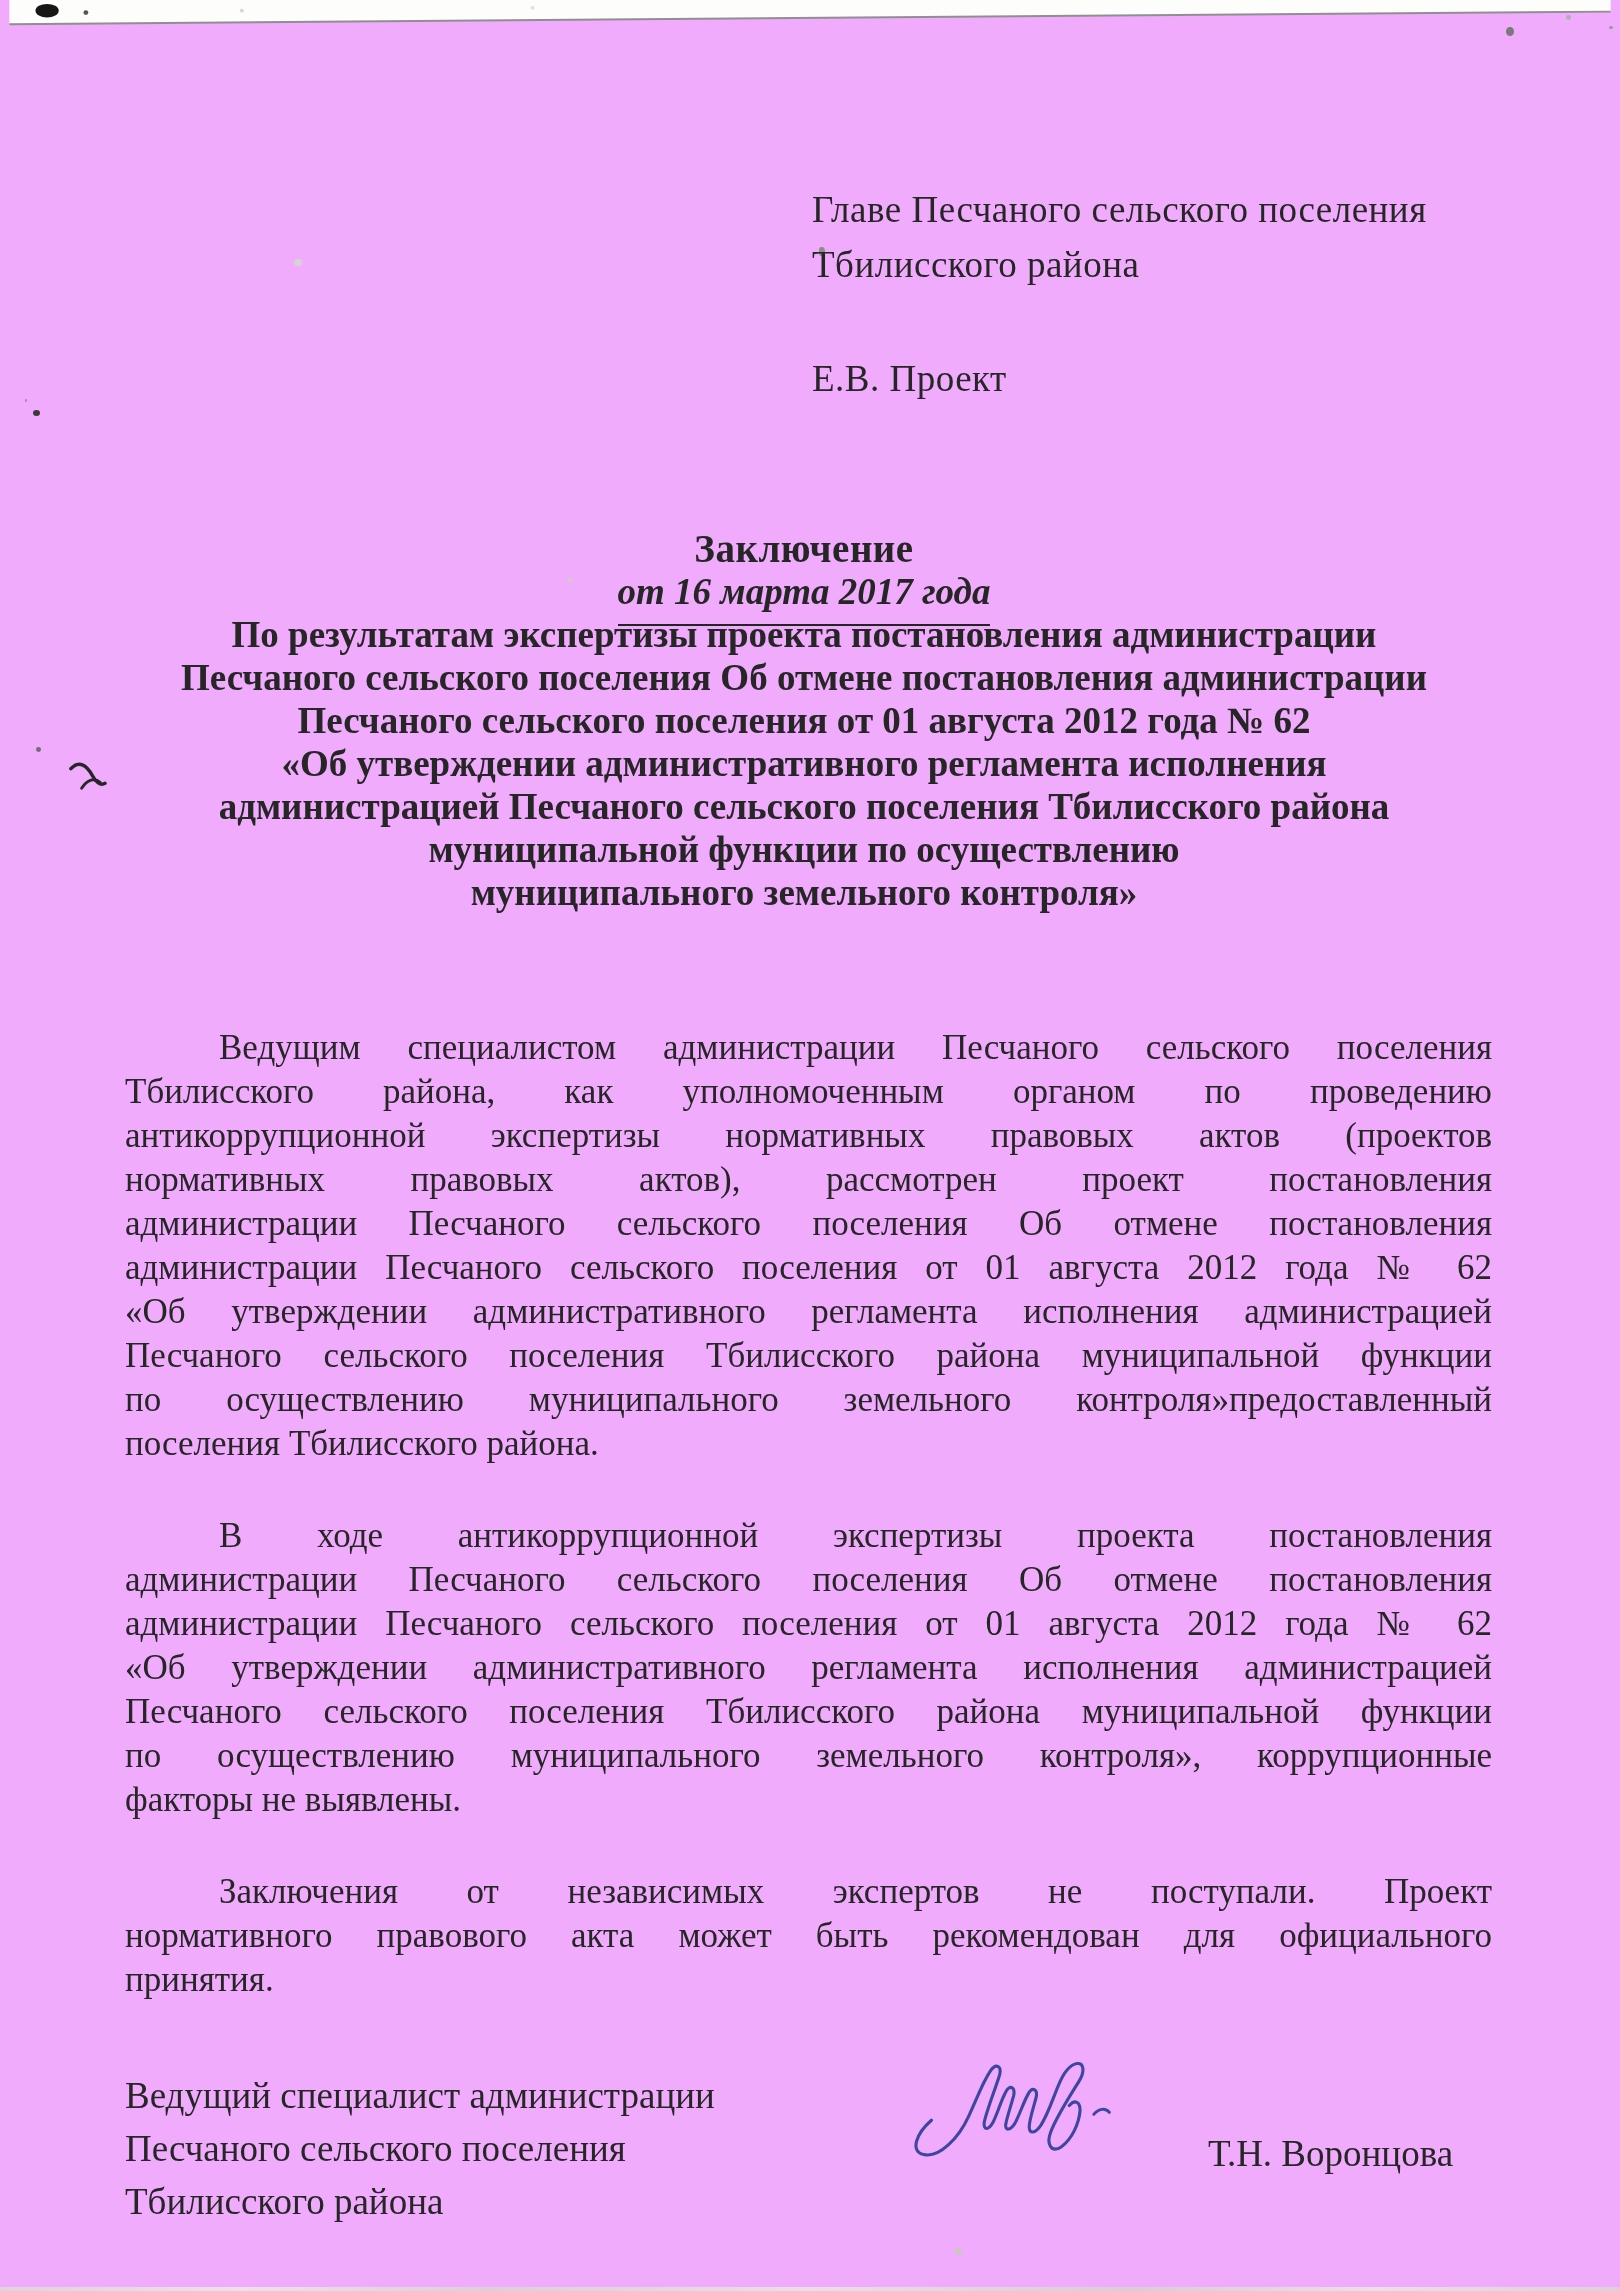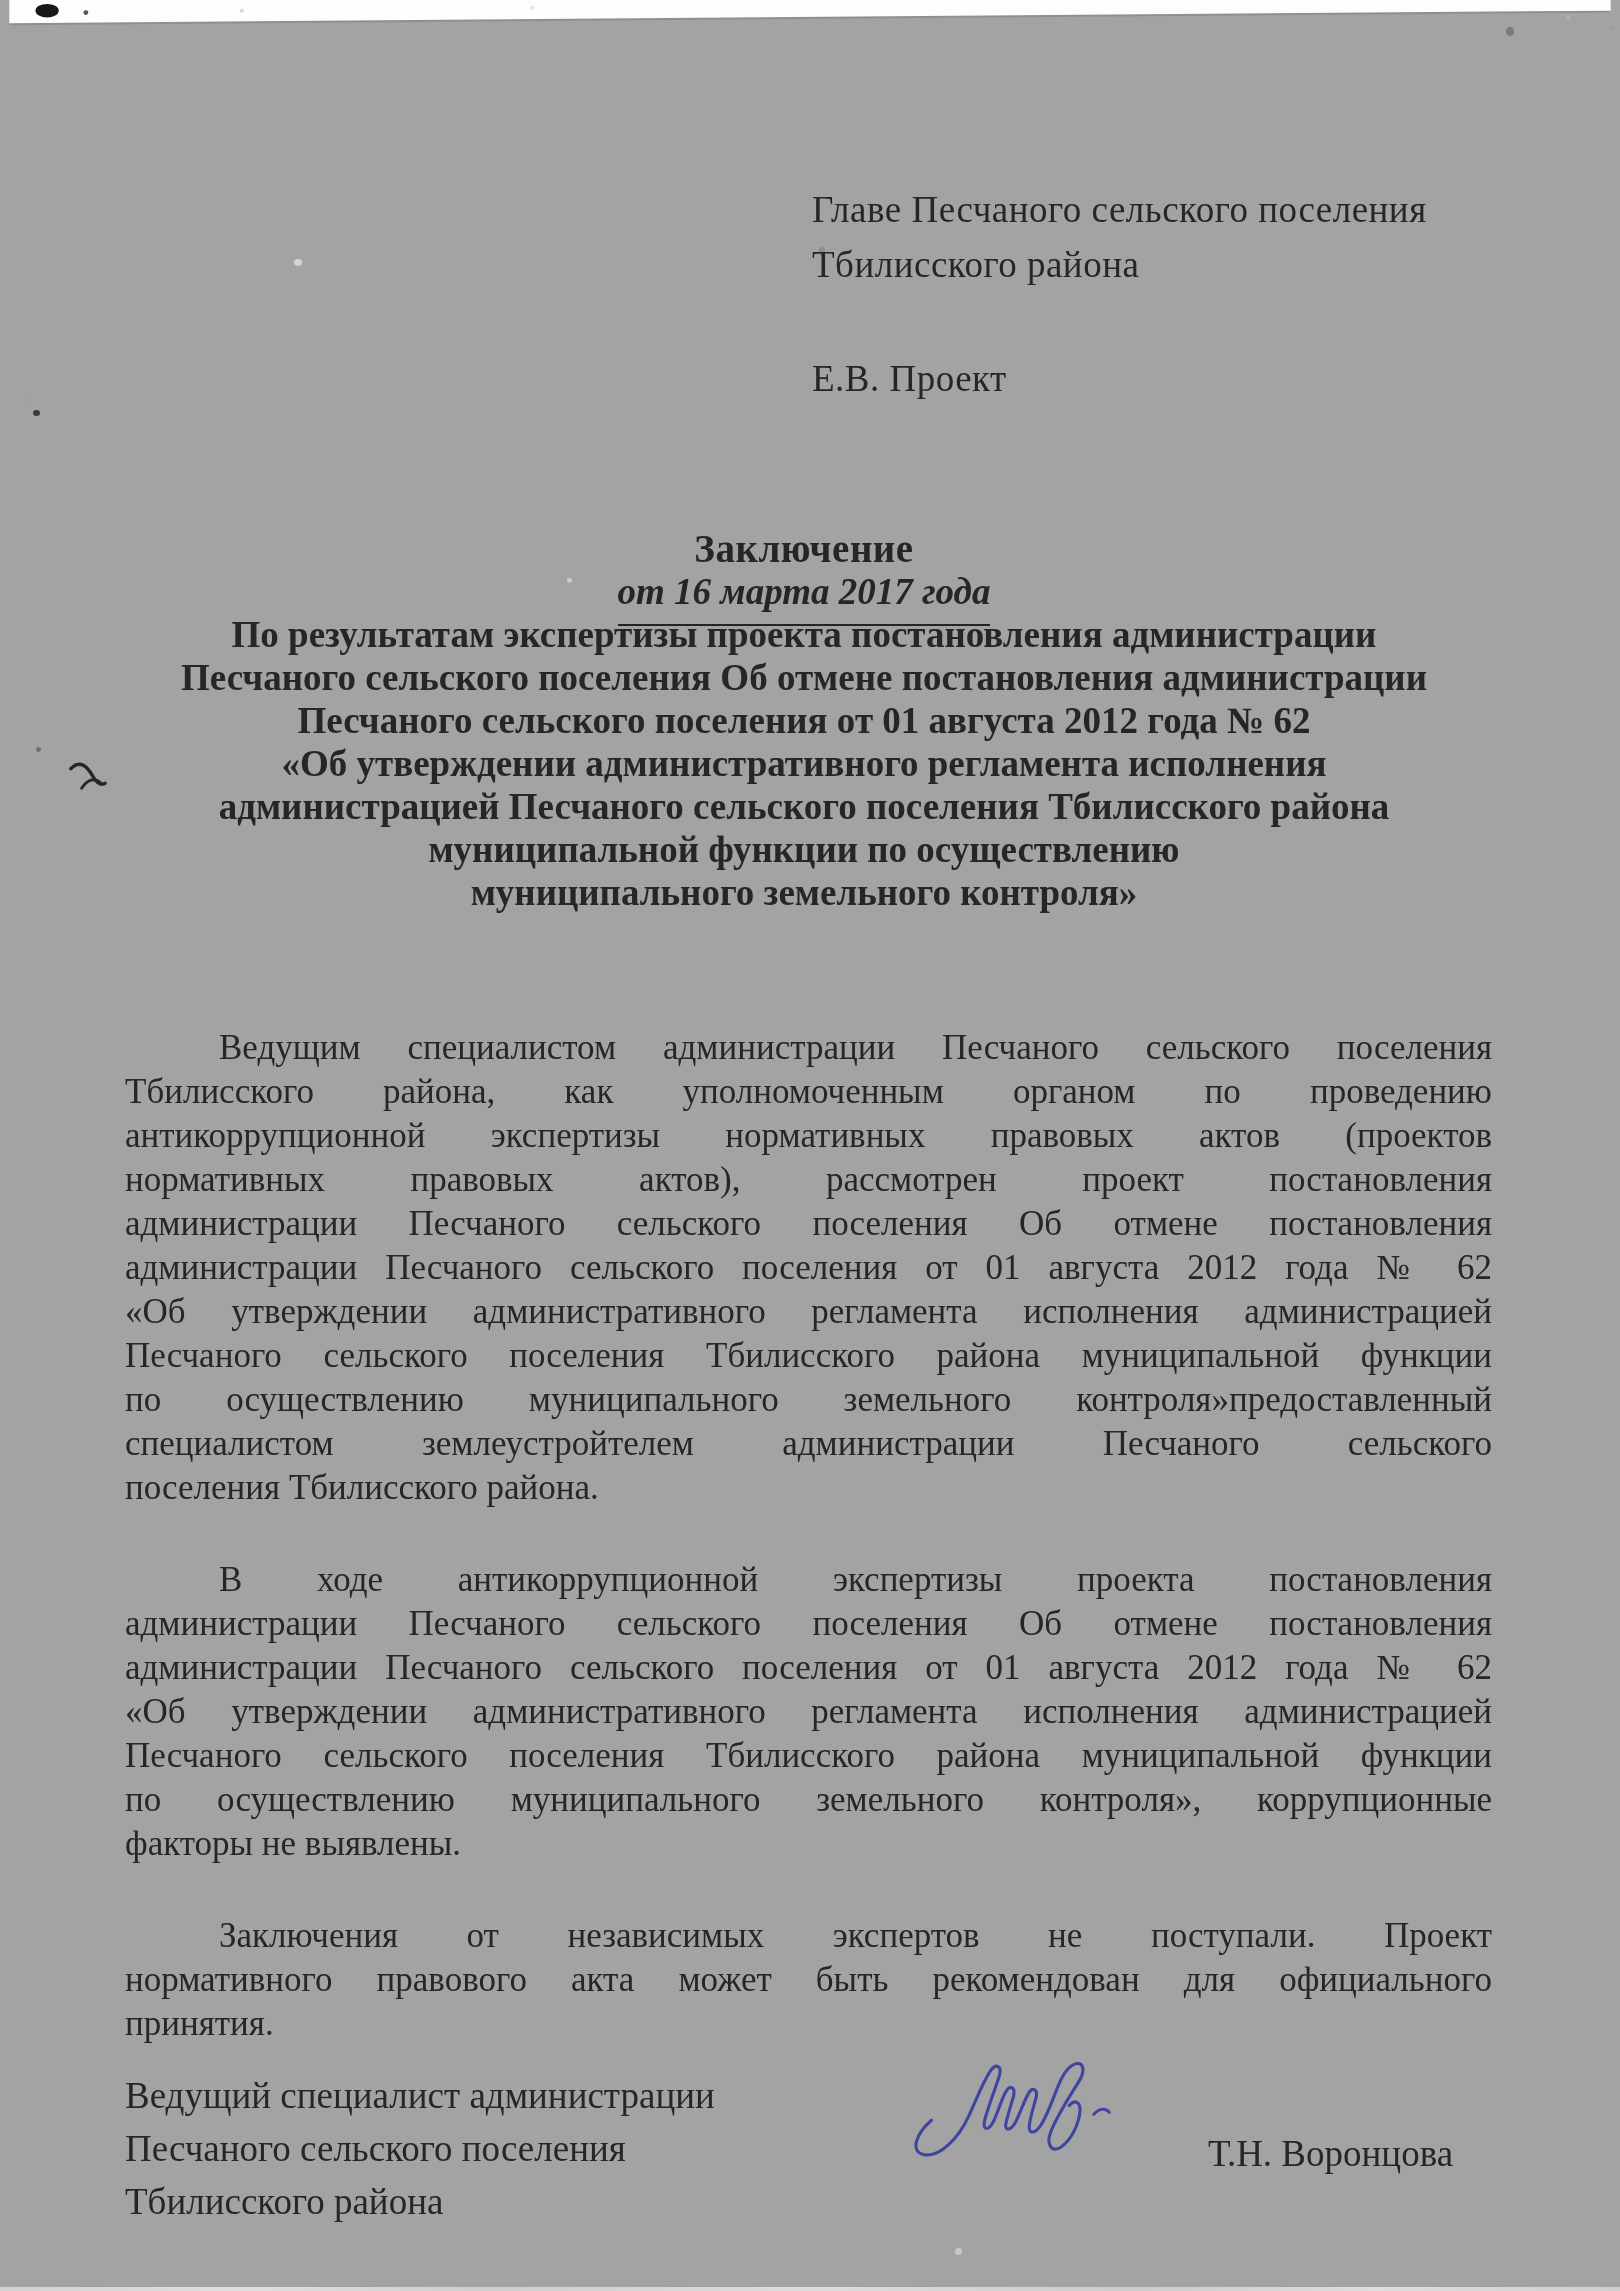--- a/index.html
+++ b/index.html
@@ -9,7 +9,7 @@
     font-family:"Liberation Serif","DejaVu Serif",serif;
     color:#262626;
   }
-  .page{position:absolute;inset:0;background:#a3a3a3;}
+  .page{position:absolute;inset:0;background:#f0abfc;}
   .abs{position:absolute;}
   
   .recipient{left:812px;top:182px;font-size:37px;line-height:55px;letter-spacing:0.5px;}

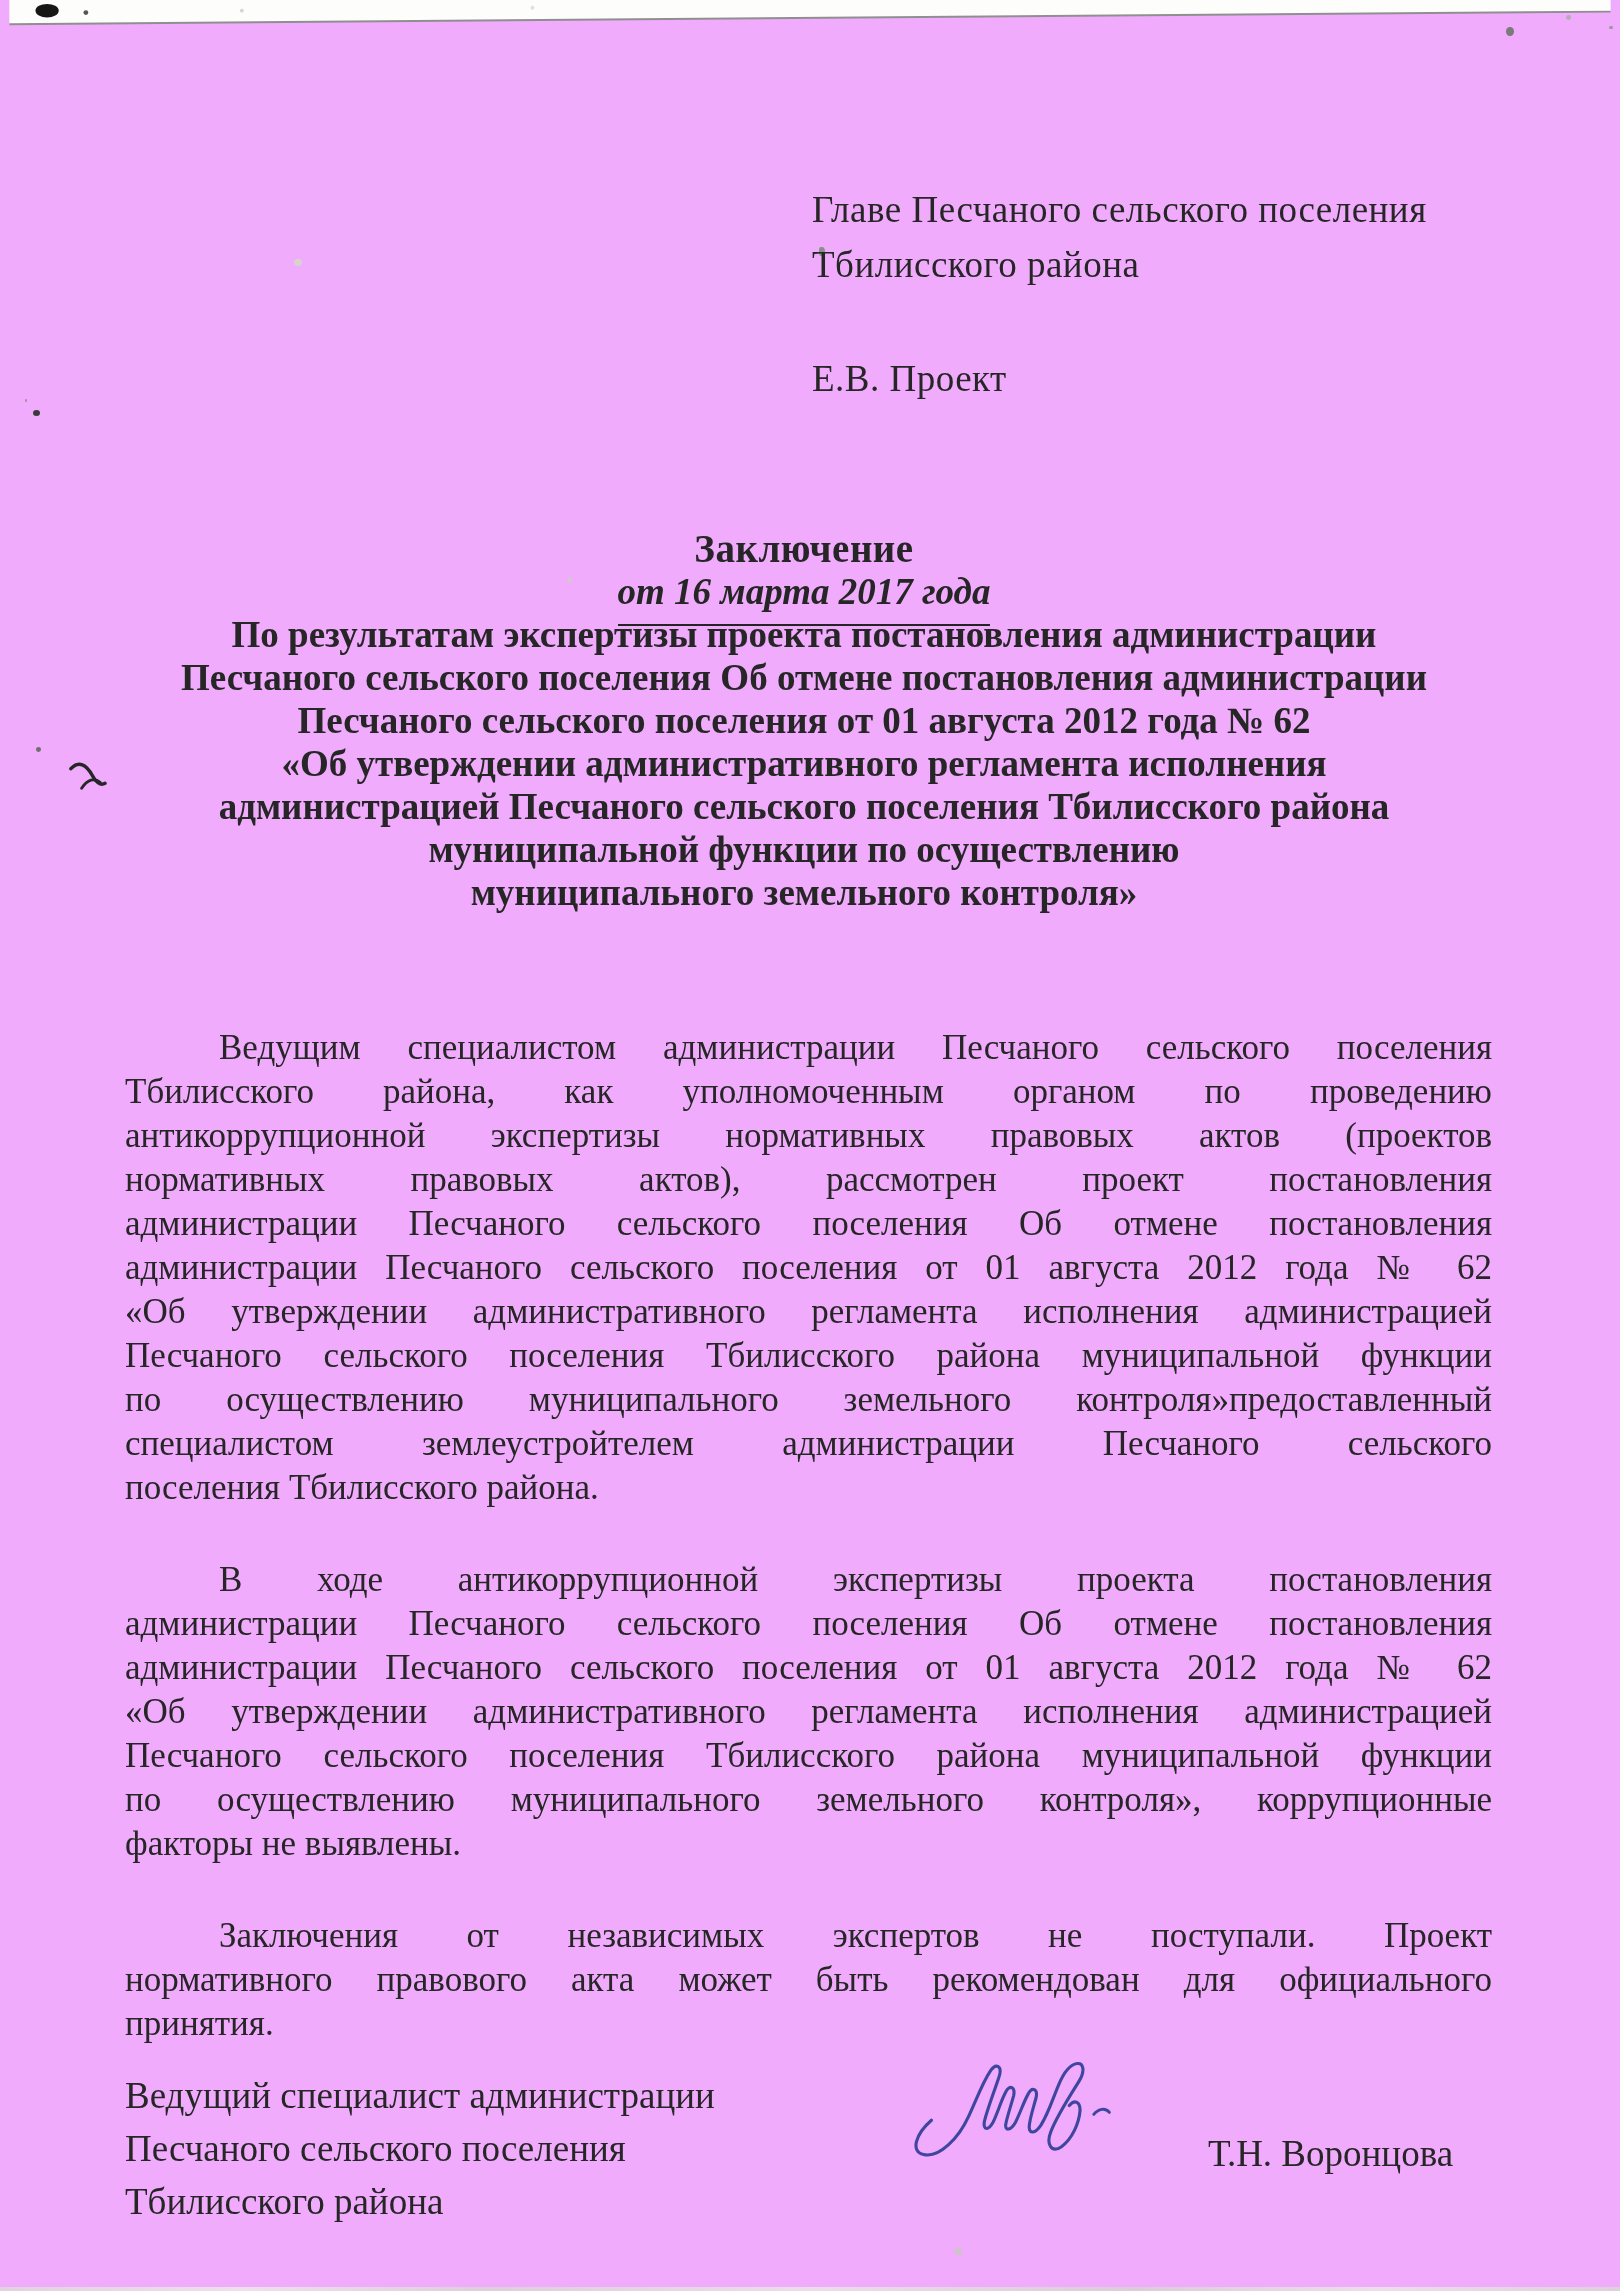--- a/index.html
+++ b/index.html
@@ -96,7 +96,6 @@
       <div class="jline">«Об утверждении административного регламента исполнения администрацией</div>
       <div class="jline">Песчаного сельского поселения Тбилисского района муниципальной функции</div>
       <div class="jline">по осуществлению муниципального земельного контроля»предоставленный</div>
-      <div class="jline">специалистом землеустройтелем администрации Песчаного сельского</div>
       <div class="jline last">поселения Тбилисского района.</div>
     </div>
     <div>

